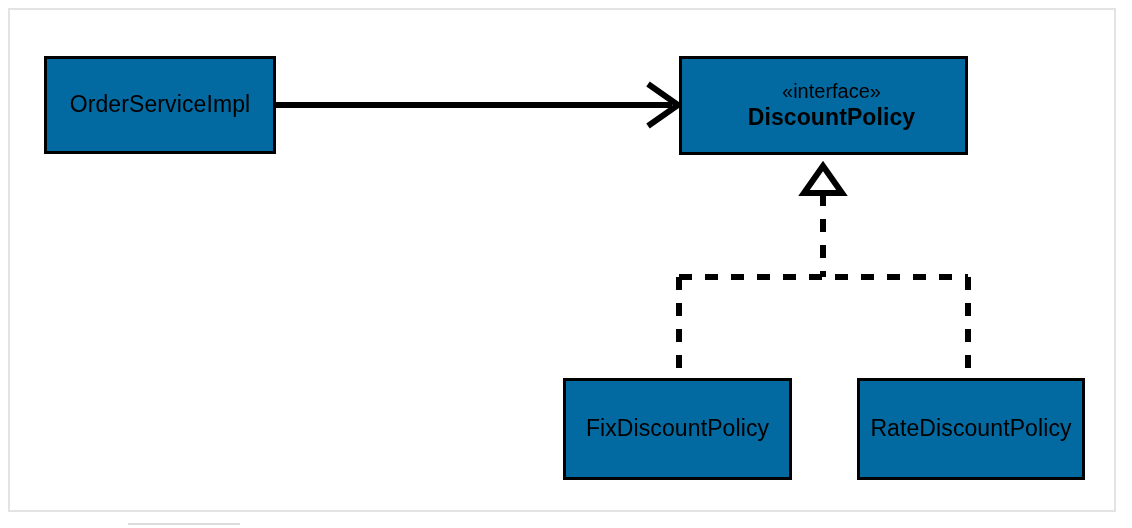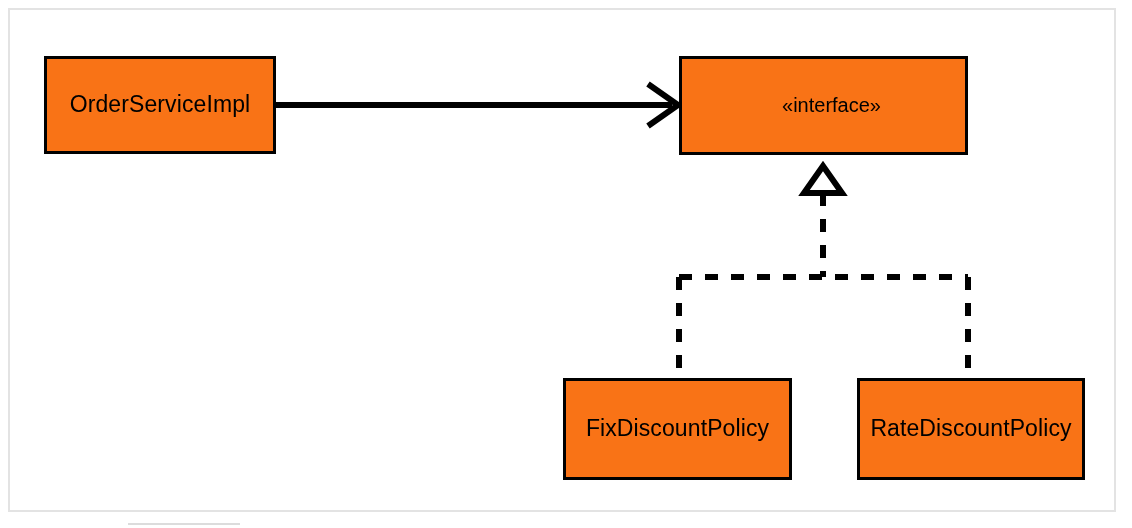--- a/index.html
+++ b/index.html
@@ -57,7 +57,7 @@
   .uml-box {
     position: absolute;
     box-sizing: border-box;
-    background: #f97316;
+    background: #0369a1;
     border: 3px solid #000000;
     display: flex;
     flex-direction: column;

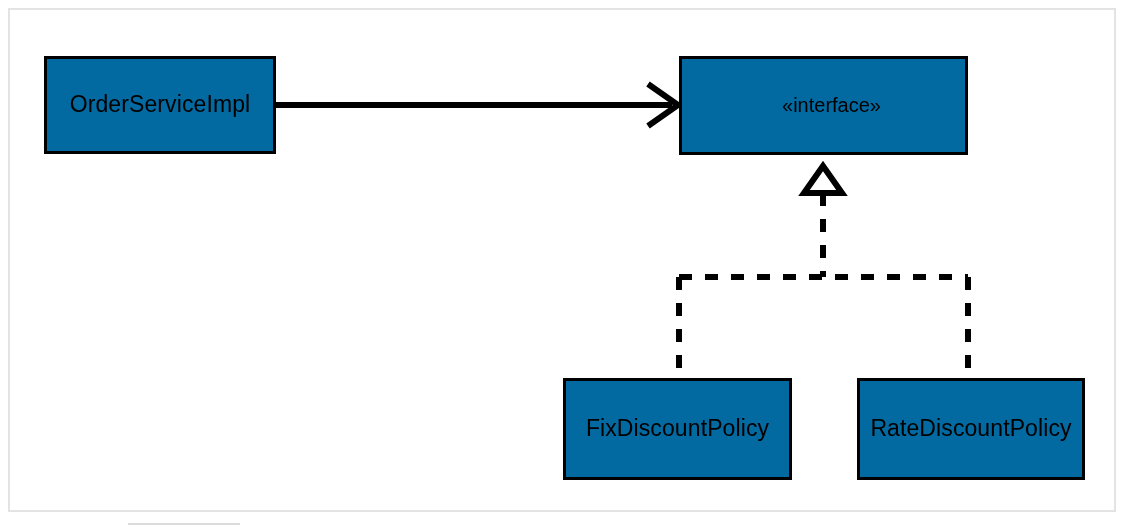--- a/index.html
+++ b/index.html
@@ -142,6 +142,7 @@
 
   <div class="uml-box box-discount-policy">
     <div class="stereotype">«interface»</div>
+    <div class="class-name bold">DiscountPolicy</div>
   </div>
 
   <div class="uml-box box-rate-policy">

